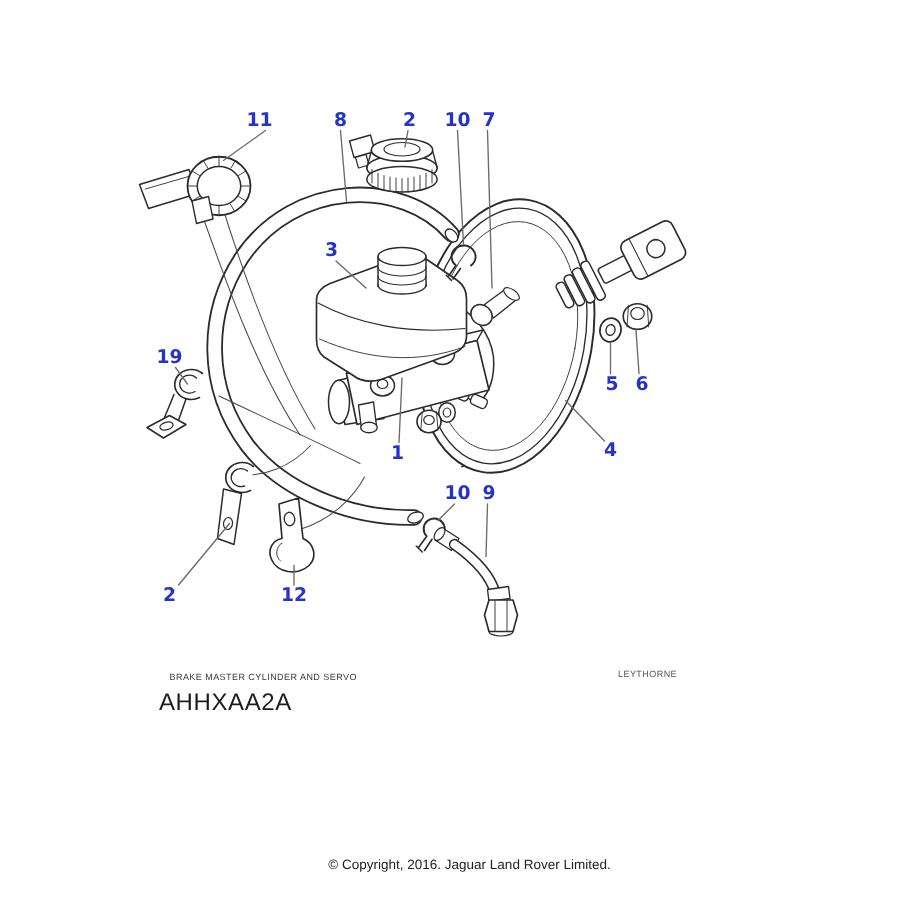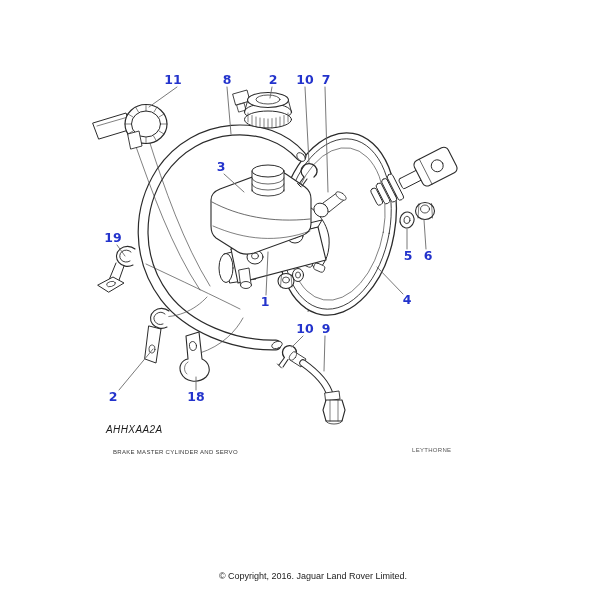--- a/index.html
+++ b/index.html
@@ -241,7 +241,7 @@
   <div class="callout" style="left:428px;top:256px">6</div>
   <div class="callout" style="left:407px;top:300px">4</div>
   <div class="callout" style="left:113px;top:397px">2</div>
-  <div class="callout" style="left:196px;top:397px">18</div>
+  <div class="callout" style="left:196px;top:397px">12</div>
   <div class="callout" style="left:305px;top:329px">10</div>
   <div class="callout" style="left:326px;top:329px">9</div>
 

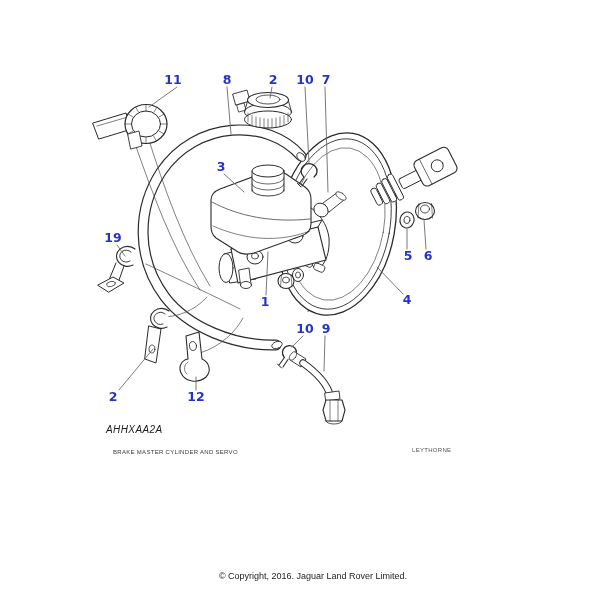--- a/index.html
+++ b/index.html
@@ -9,8 +9,8 @@
   .callout{position:absolute;transform:translate(-50%,-50%);
            font-family:"DejaVu Sans","Liberation Sans",sans-serif;
            font-size:12.5px;font-weight:700;color:#2333cc;cursor:pointer;line-height:1;}
-  .code-text{position:absolute;left:106px;top:424px;font-size:10px;font-weight:500;
-             color:#1c1c1c;letter-spacing:.4px;font-style:italic;}
+  .code-text{position:absolute;left:106px;top:460px;font-size:16px;font-weight:500;
+             color:#1c1c1c;letter-spacing:.4px;}
   .caption-text{position:absolute;left:113px;top:449px;font-size:6px;color:#3a3a3a;
                 letter-spacing:.3px;}
   .plant-text{position:absolute;left:412px;top:447px;font-size:6px;color:#555;

